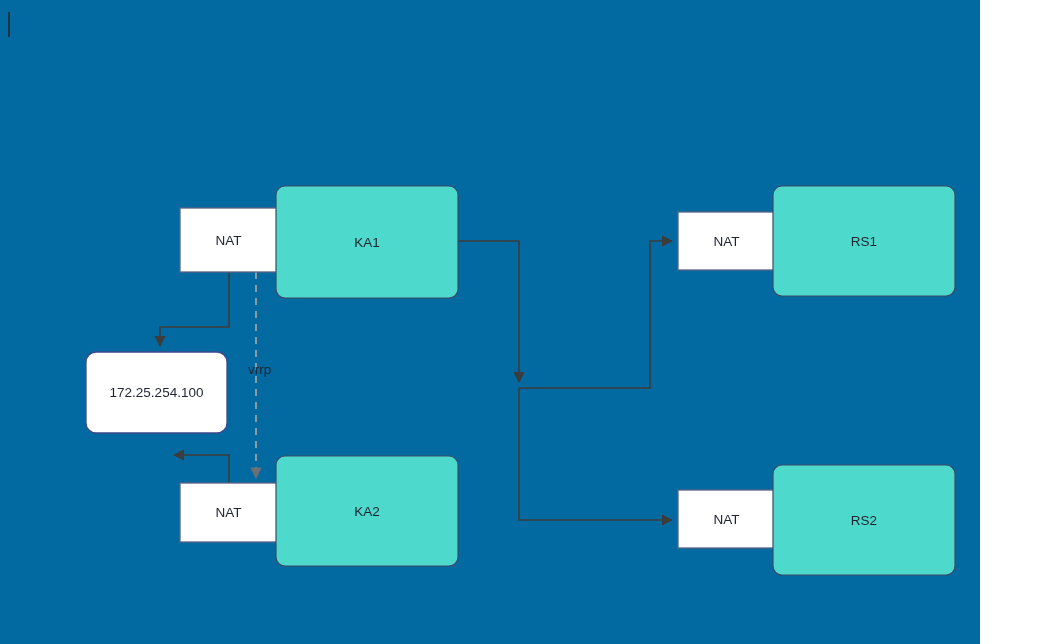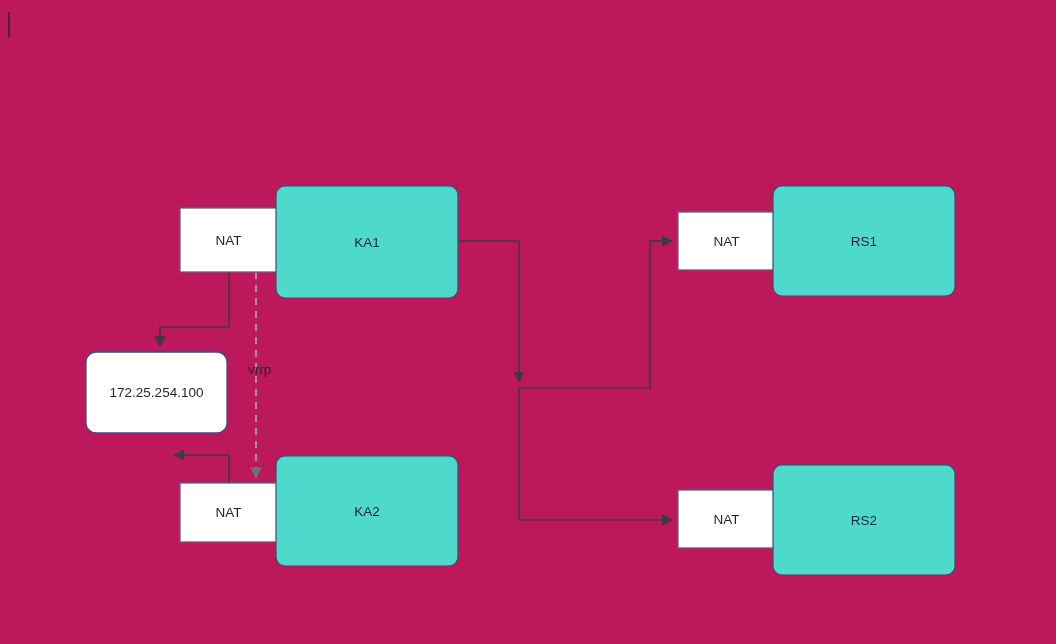--- a/index.html
+++ b/index.html
@@ -13,9 +13,9 @@
   }
   #canvas {
     position: relative;
-    width: 1056px;
+    width: 980px;
     height: 644px;
-    background: #be185d;
+    background: #0369a1;
     overflow: hidden;
   }
   svg#diagram {

